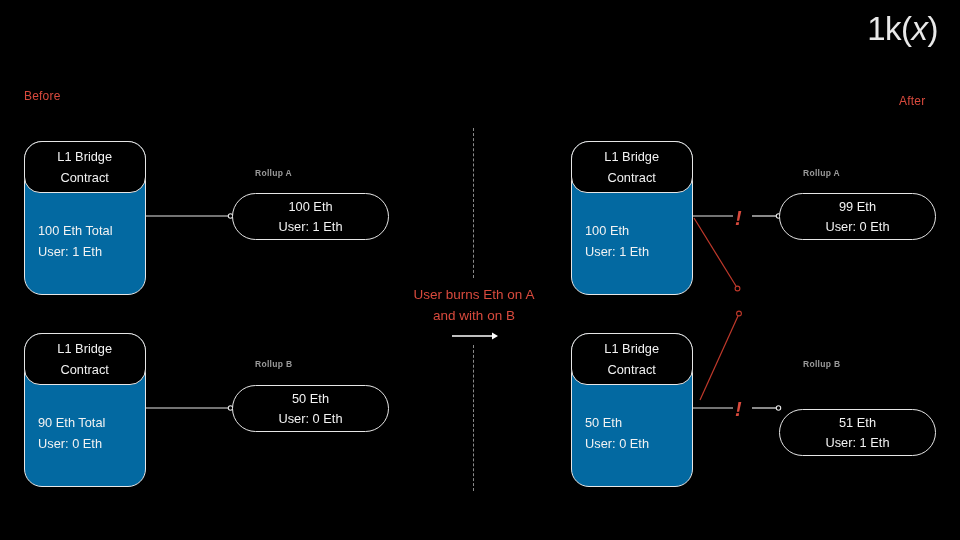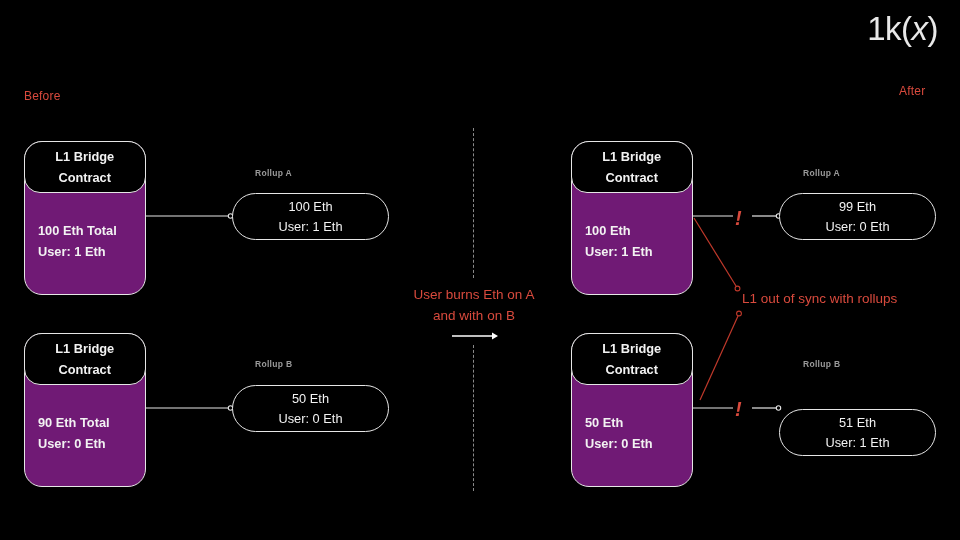--- a/index.html
+++ b/index.html
@@ -43,7 +43,7 @@
     letter-spacing: 0.2px;
   }
   #label-before { left: 24px; top: 89px; }
-  #label-after  { left: 899px; top: 84px; }
+  #label-after  { left: 899px; top: 94px; }
 
   
   .divider {

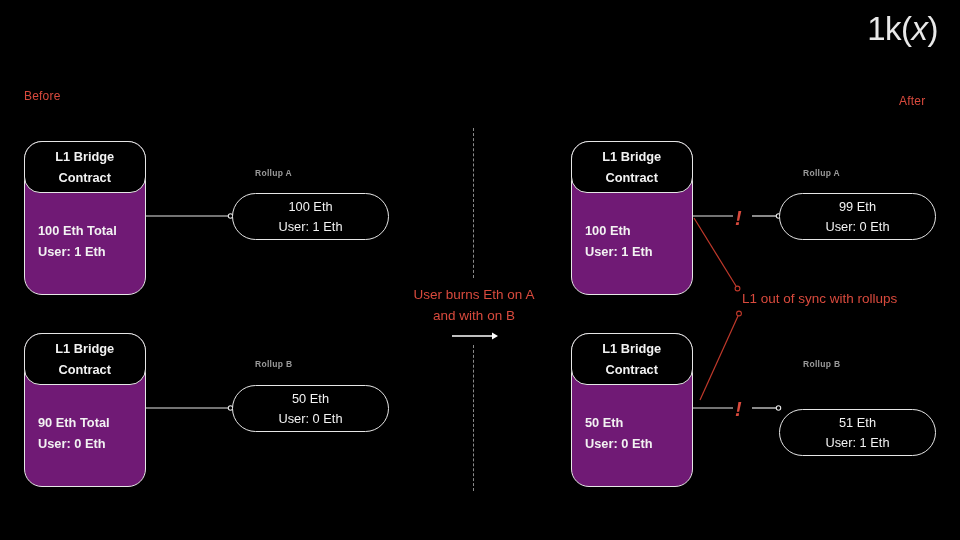--- a/index.html
+++ b/index.html
@@ -78,8 +78,7 @@
     border: 1.3px solid #e6e6e6;
     border-radius: 18px;
     box-sizing: border-box;
-    background: #701a75;
-    font-weight: bold;
+    background: #0369a1;
   }
   .l1-header {
     position: absolute;

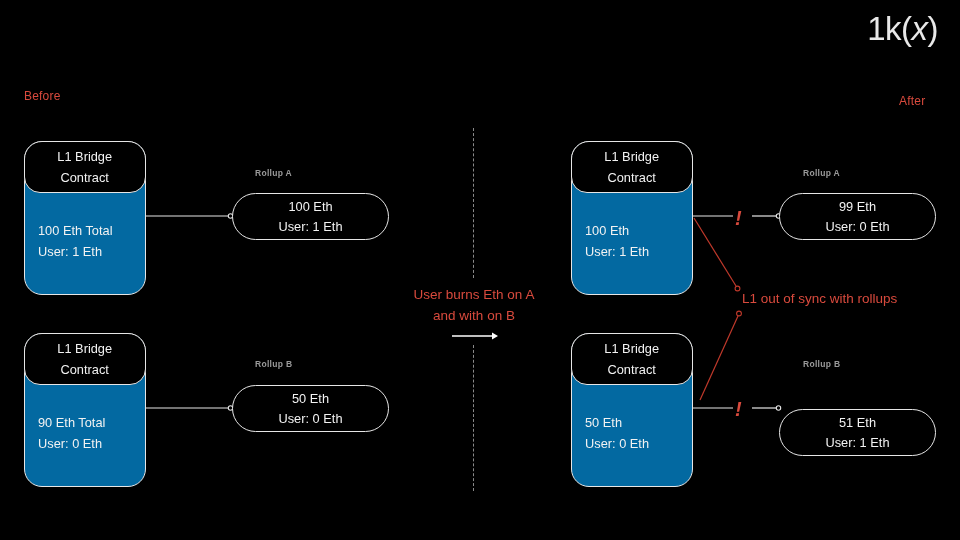--- a/index.html
+++ b/index.html
@@ -282,7 +282,6 @@
     <line x1="10" y1="190" x2="48" y2="106" stroke="#c0392b" stroke-width="1.2"></line>
     <circle cx="49" cy="103.5" r="2.4" fill="none" stroke="#c0392b" stroke-width="1.1"></circle>
   </svg>
-  <div class="abs" id="oos-label">L1 out of sync with rollups</div>
 
 </div>
 

